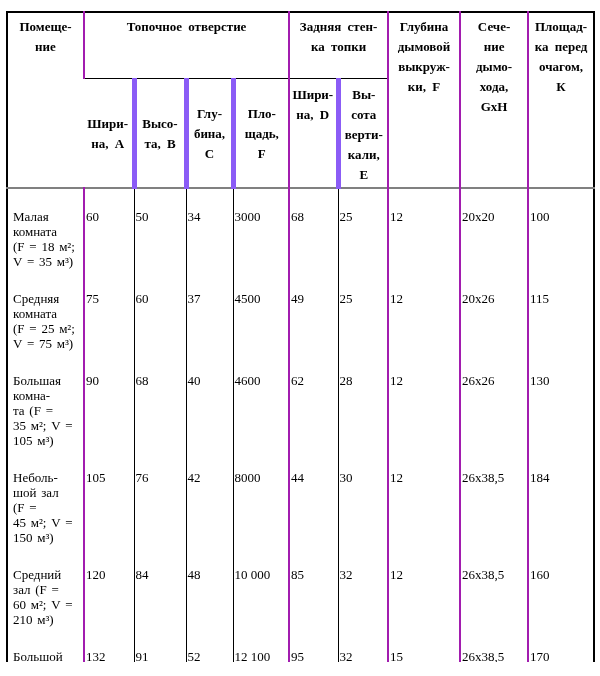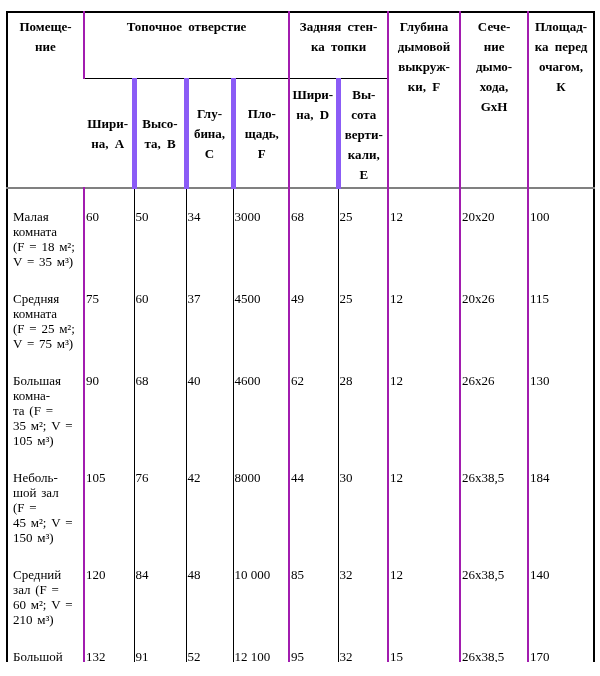--- a/index.html
+++ b/index.html
@@ -202,7 +202,7 @@
           <td class="num">32</td>
           <td class="num gs">12</td>
           <td class="num gs">26x38,5</td>
-          <td class="num gs">140</td>
+          <td class="num gs">160</td>
         </tr>
         <tr>
           <td class="room">Большой

